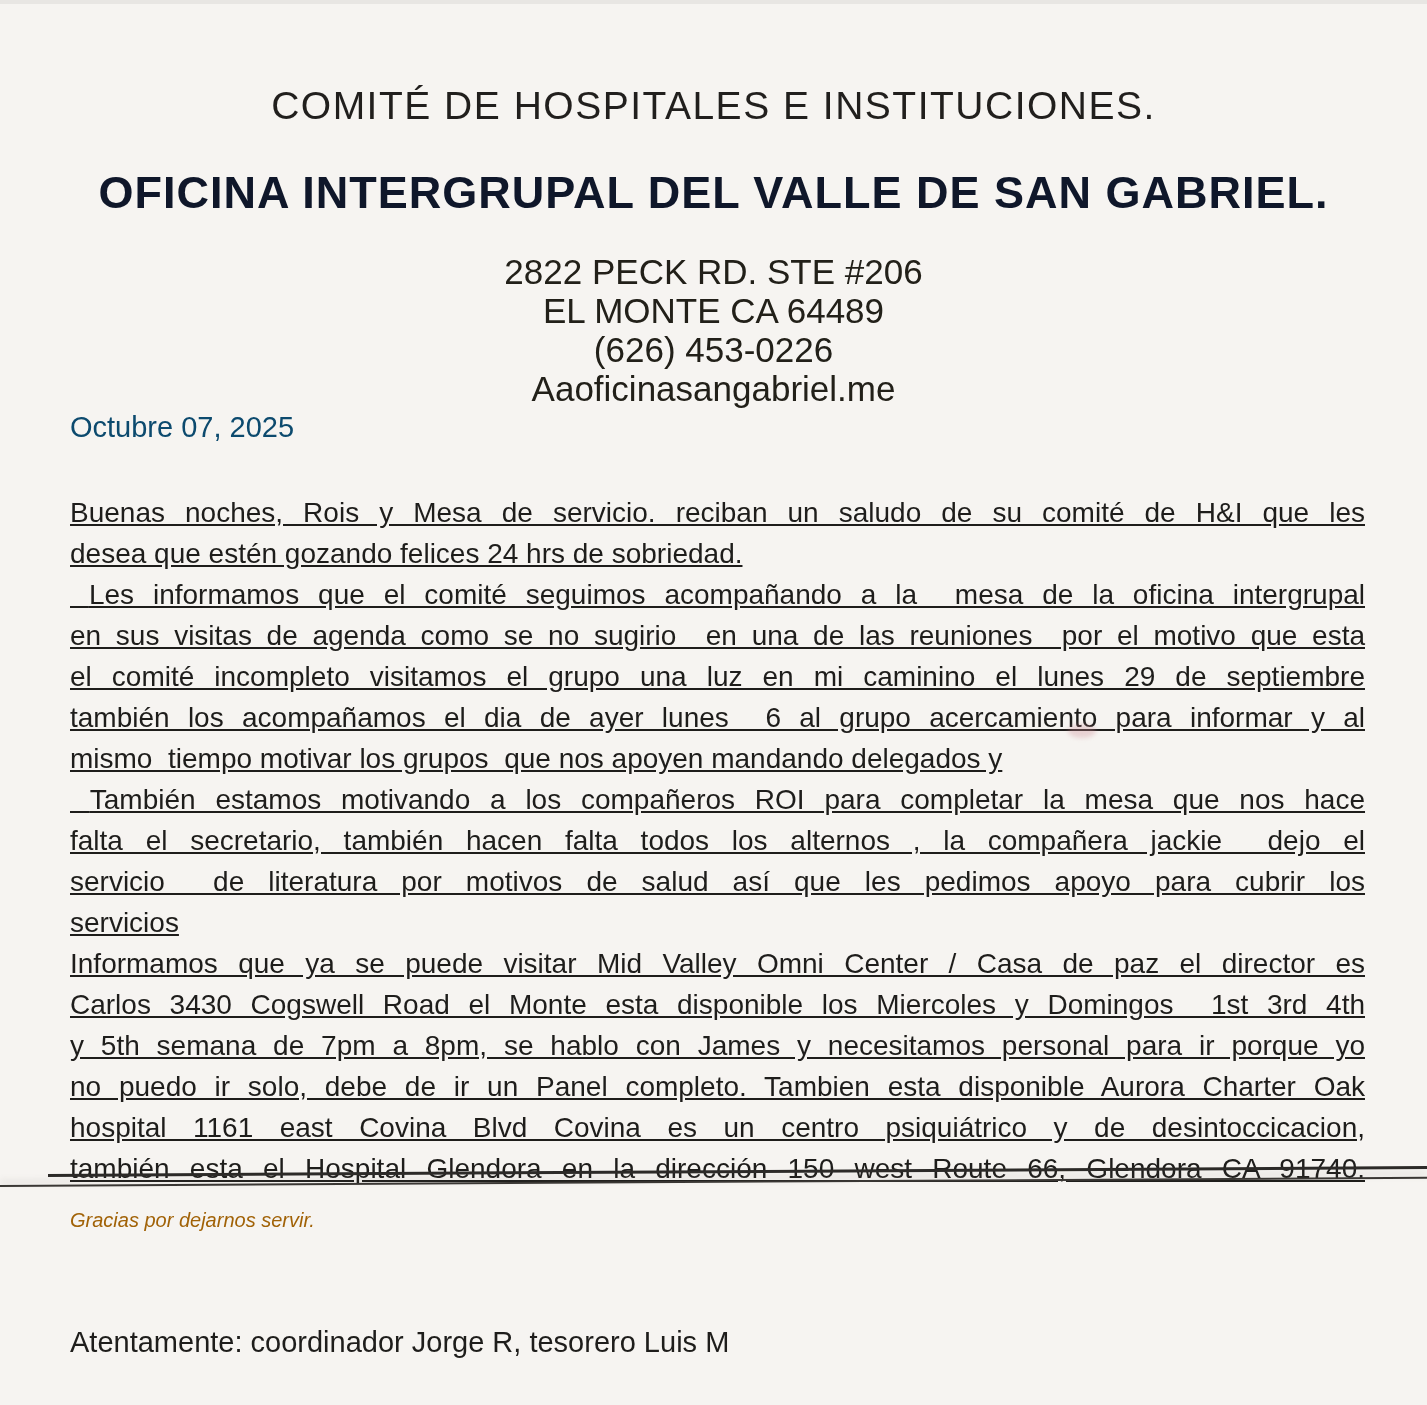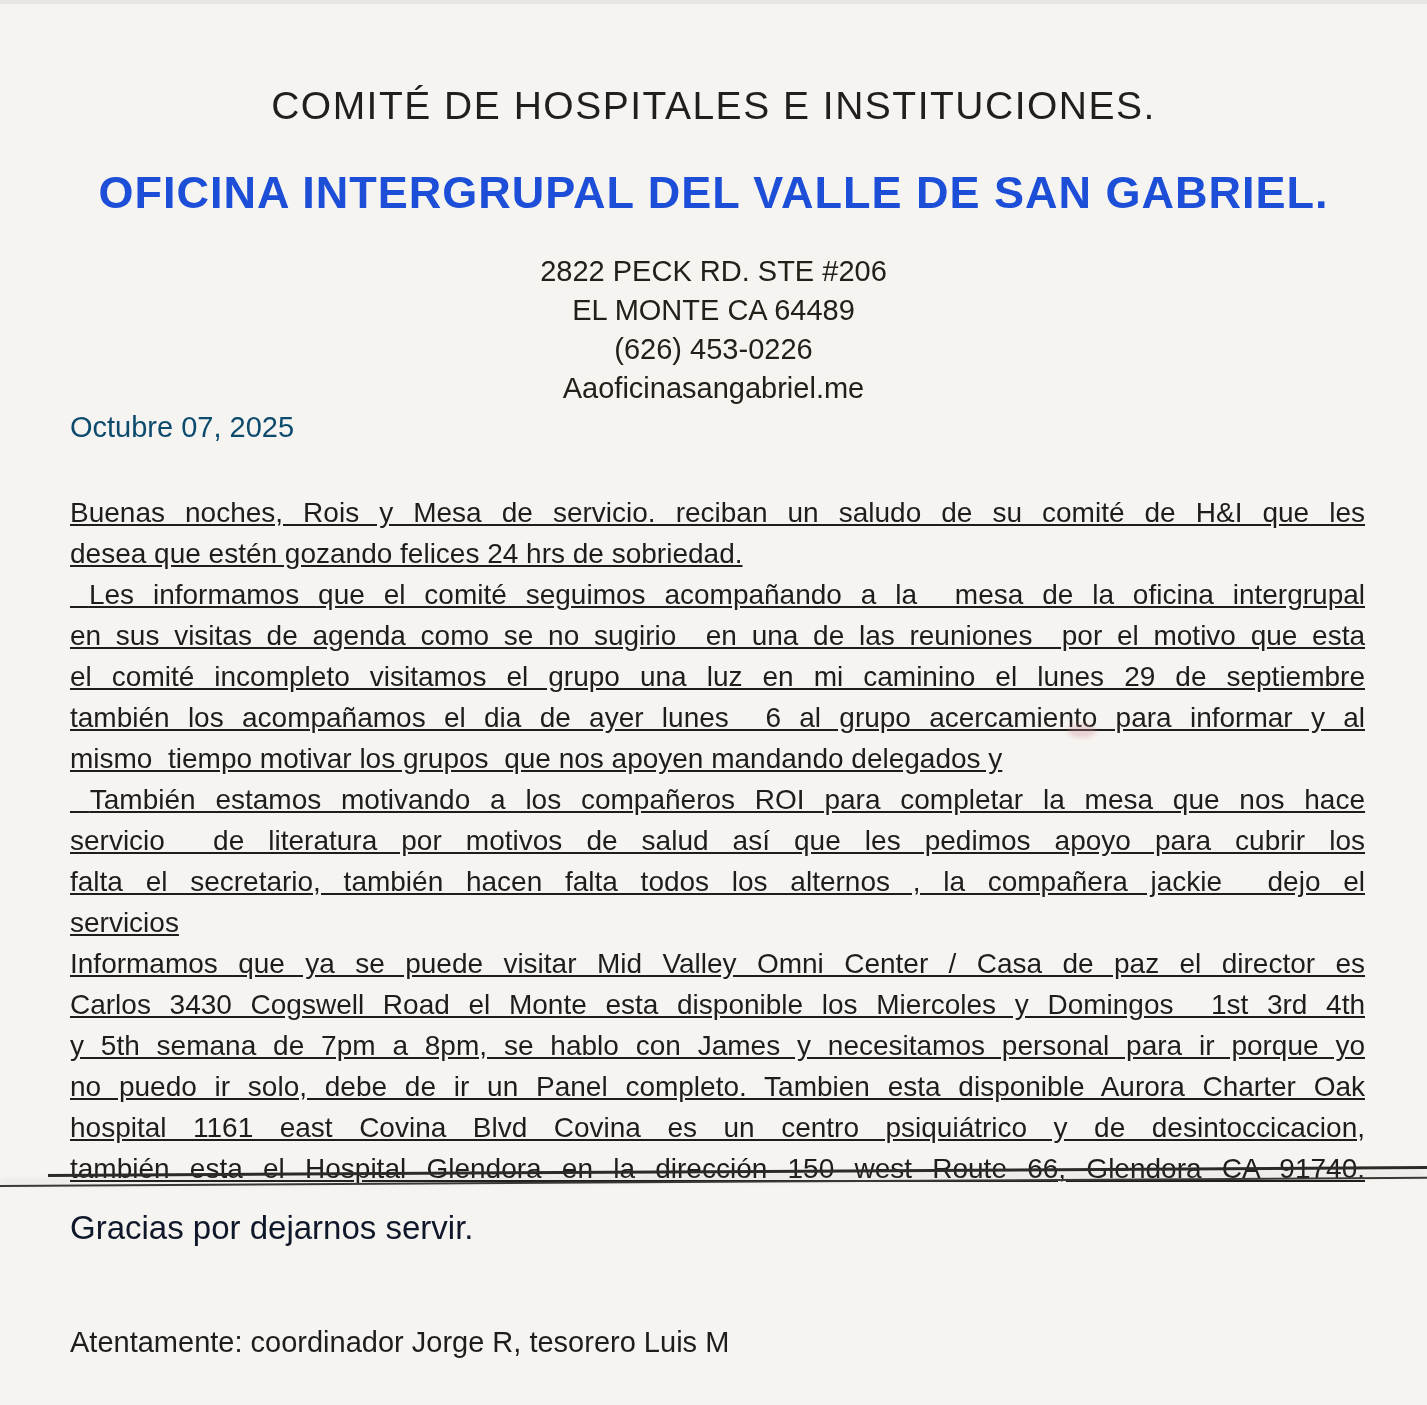--- a/index.html
+++ b/index.html
@@ -39,7 +39,7 @@
     font-size: 45px;
     font-weight: 700;
     letter-spacing: 1px;
-    color: #1d4ed8;
+    color: #0f172a;
   }
 
   .address {

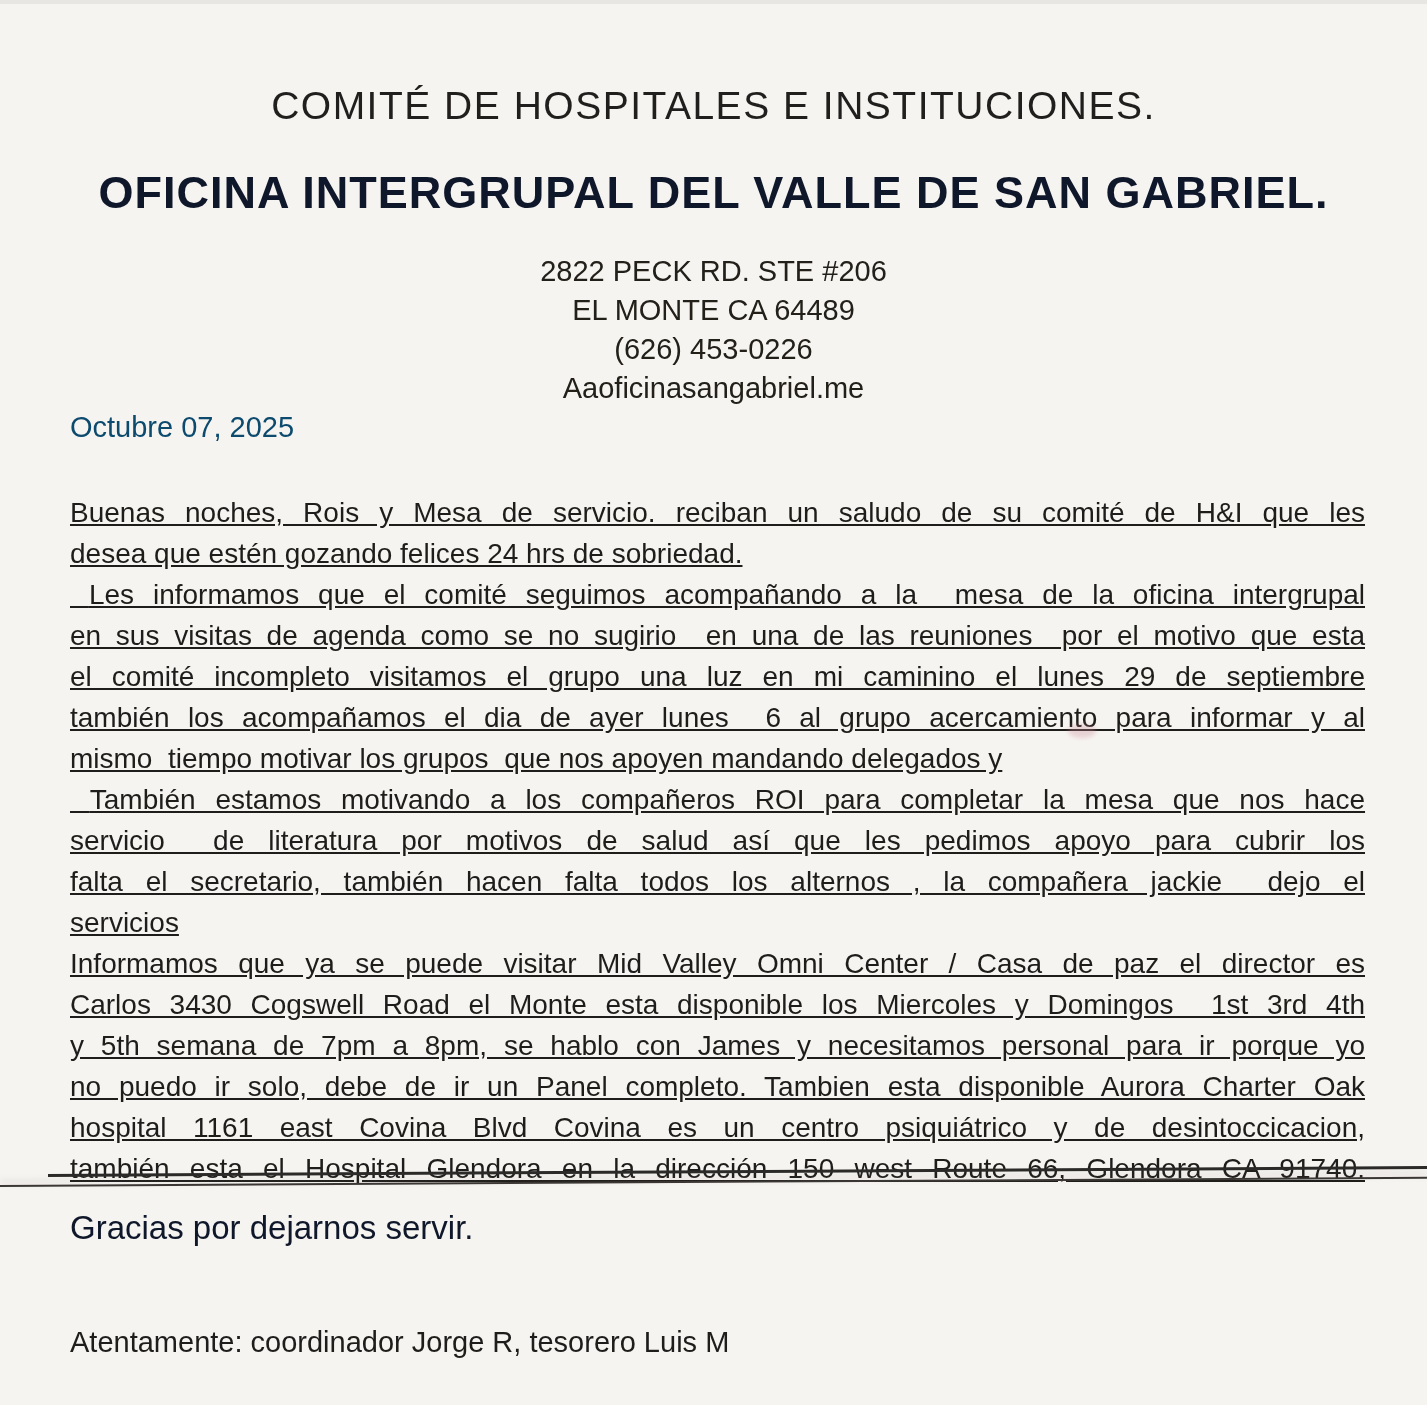--- a/index.html
+++ b/index.html
@@ -46,7 +46,7 @@
     position: absolute;
     top: 248px; left: 0; width: 100%;
     text-align: center;
-    font-size: 29px;
+    font-size: 35px;
     line-height: 39px;
     color: #222019;
   }

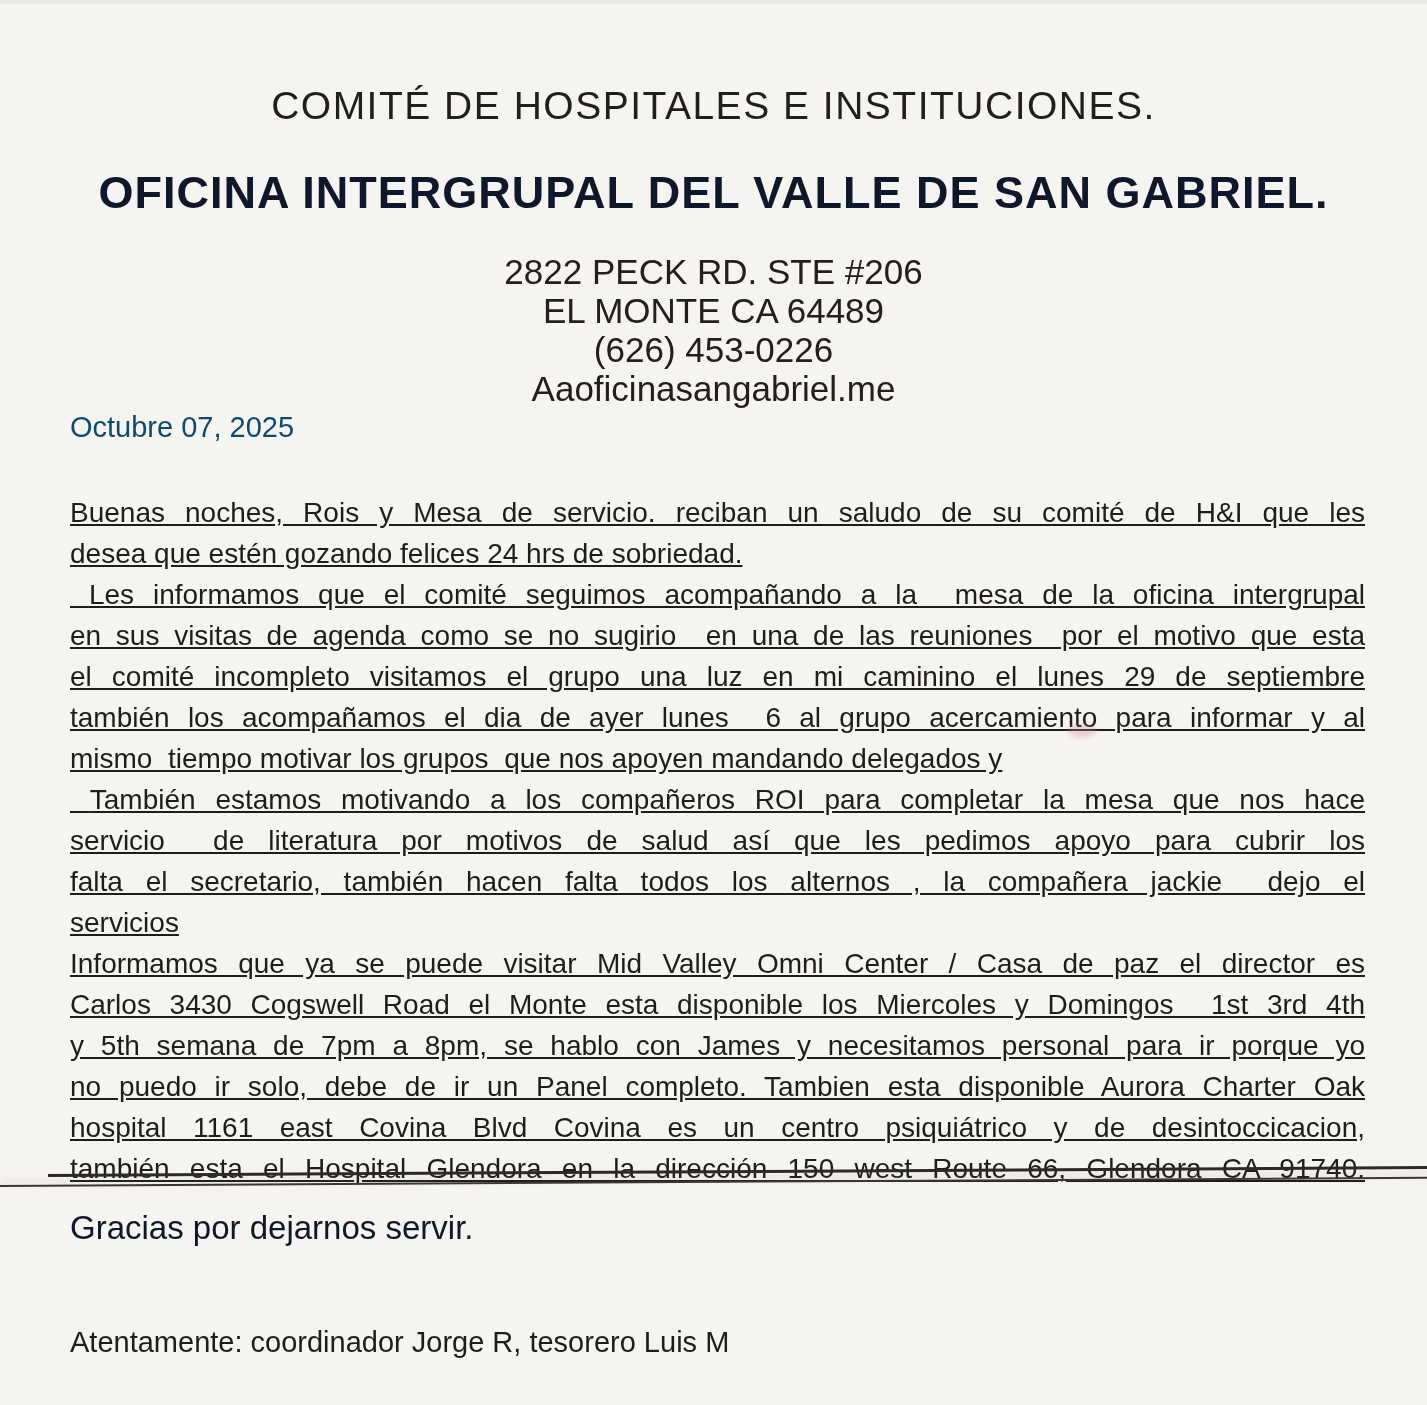--- a/index.html
+++ b/index.html
@@ -141,8 +141,8 @@
       <div class="line just">también los acompañamos el dia de ayer lunes  6 al grupo acercamiento para informar y al</div>
       <div class="line">mismo  tiempo motivar los grupos  que nos apoyen mandando delegados y</div>
       <div class="line just"> También estamos motivando a los compañeros ROI para completar la mesa que nos hace</div>
+      <div class="line just">falta el secretario, también hacen falta todos los alternos , la compañera jackie  dejo el</div>
       <div class="line just">servicio  de literatura por motivos de salud así que les pedimos apoyo para cubrir los</div>
-      <div class="line just">falta el secretario, también hacen falta todos los alternos , la compañera jackie  dejo el</div>
       <div class="line">servicios</div>
       <div class="line just">Informamos que ya se puede visitar Mid Valley Omni Center / Casa de paz el director es</div>
       <div class="line just">Carlos 3430 Cogswell Road el Monte esta disponible los Miercoles y Domingos  1st 3rd 4th</div>

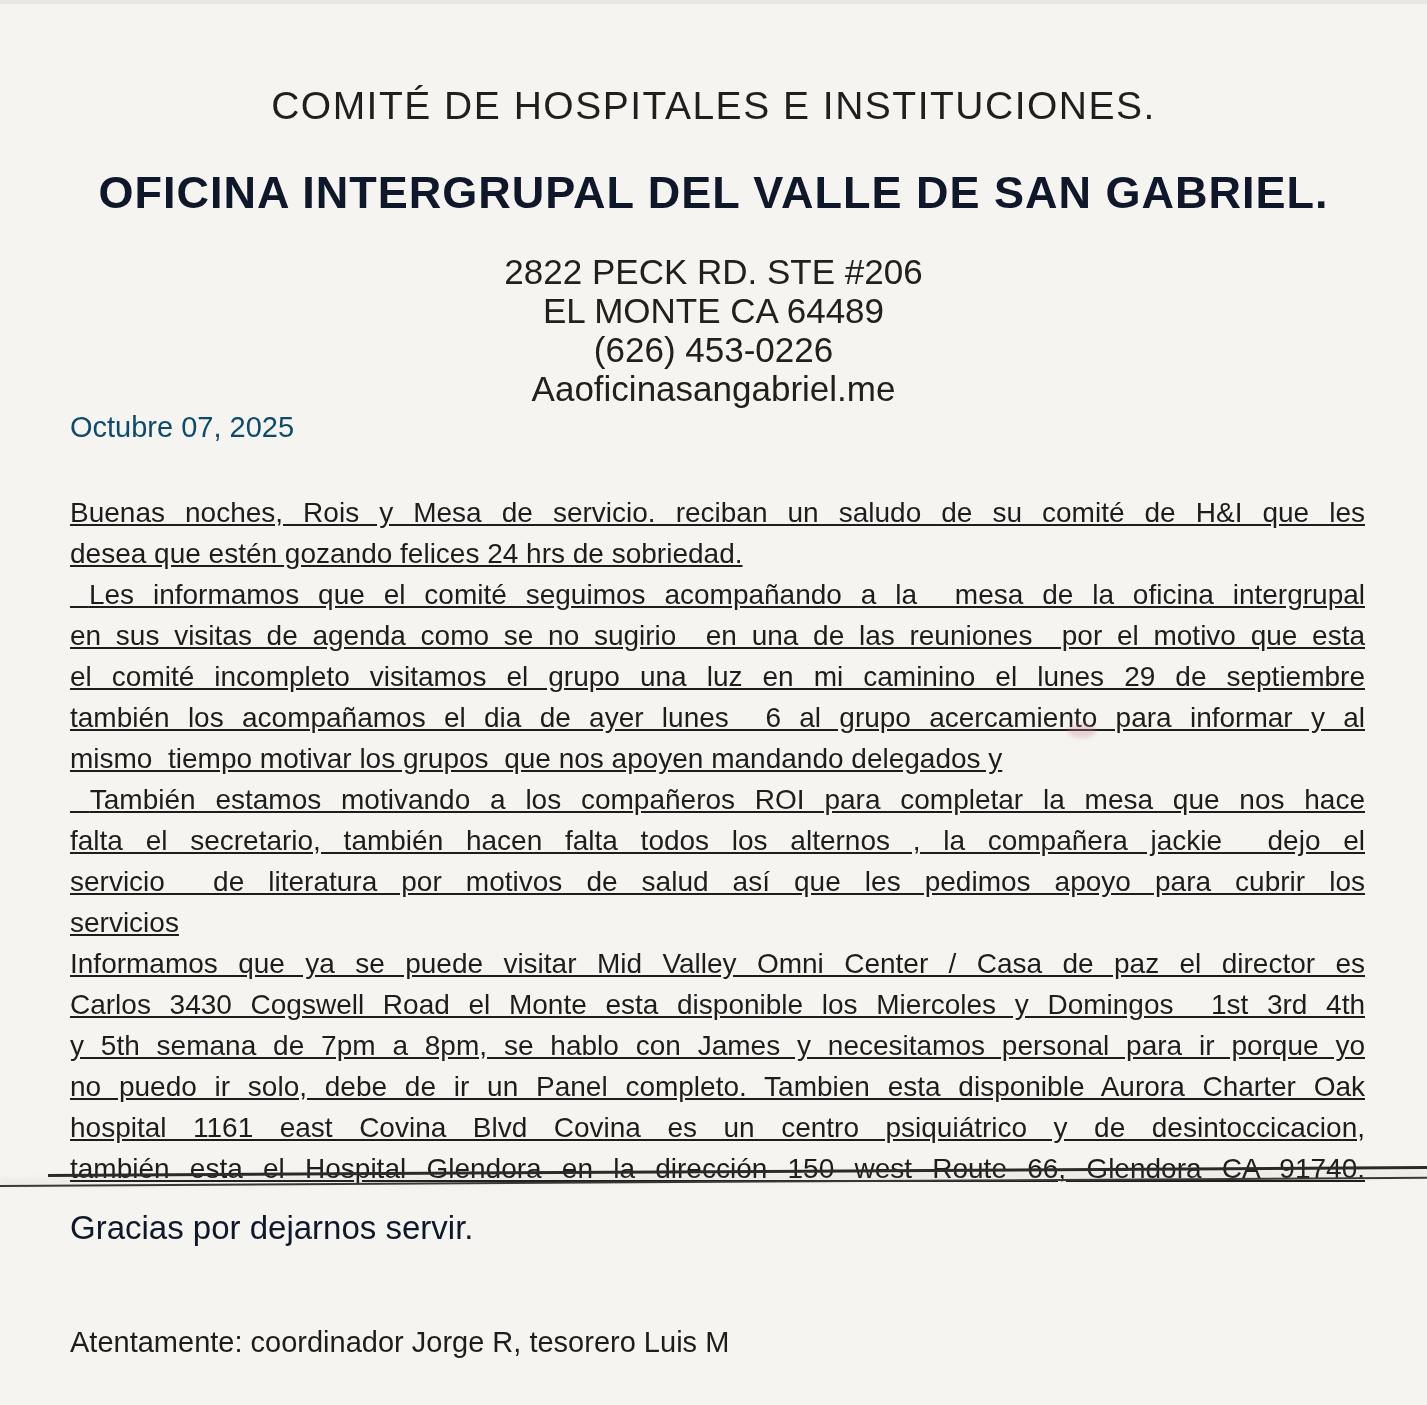--- a/index.html
+++ b/index.html
@@ -103,8 +103,9 @@
   .closing {
     position: absolute;
     top: 1205px; left: 70px;
-    font-size: 33px;
-    color: #0f172a;
+    font-size: 20px;
+    color: #a16207;
+    font-style: italic;
   }
 
   .signature {

